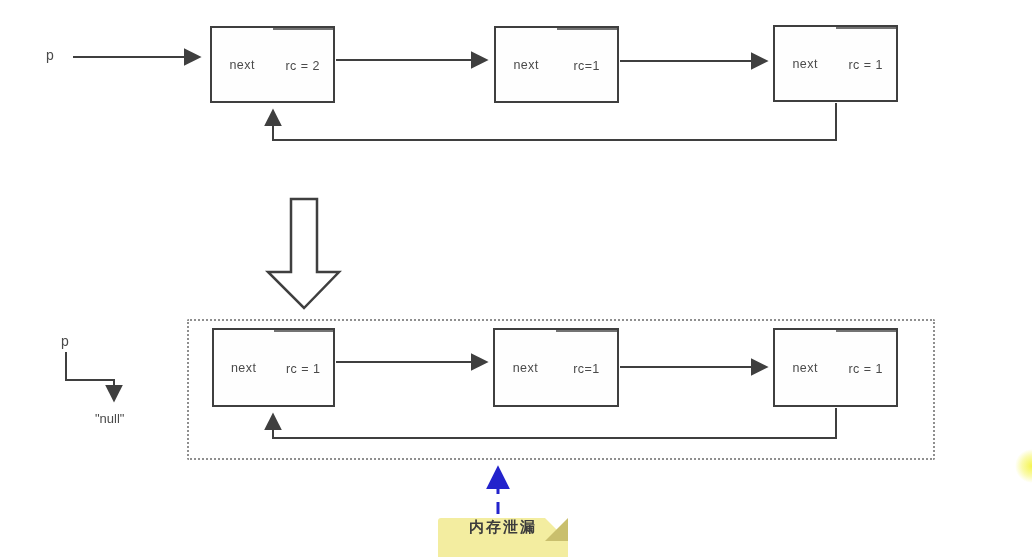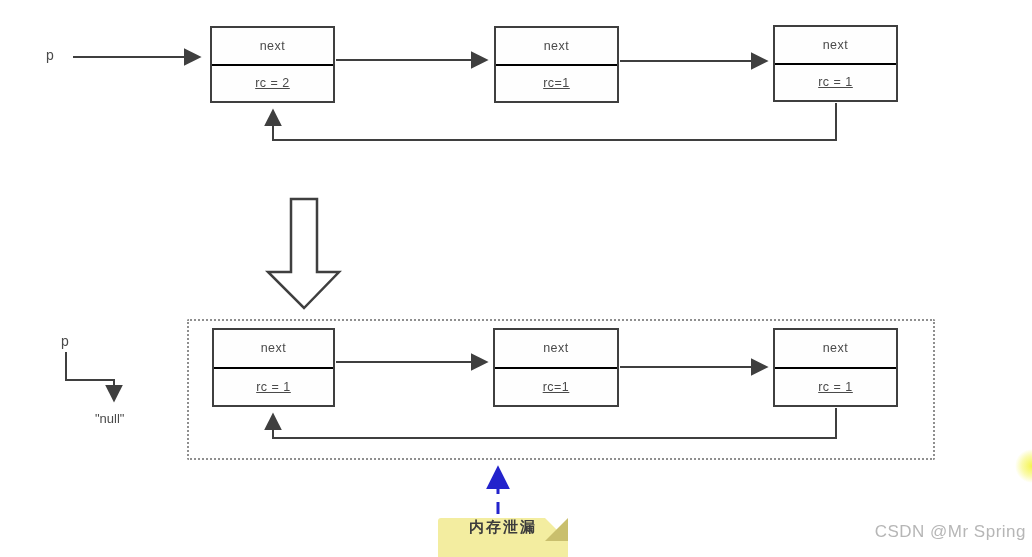--- a/index.html
+++ b/index.html
@@ -10,7 +10,7 @@
   svg.layer{position:absolute;left:0;top:0;width:1032px;height:557px;}
   .node{
     position:absolute;width:125px;height:77px;border:2px solid #3f3f3f;
-    background:#fefefe;box-sizing:border-box;display:flex;flex-direction:column;
+    background:#fefefe;box-sizing:border-box;display:flex;
   }
   .node .cell{
     flex:1;display:flex;align-items:center;justify-content:center;

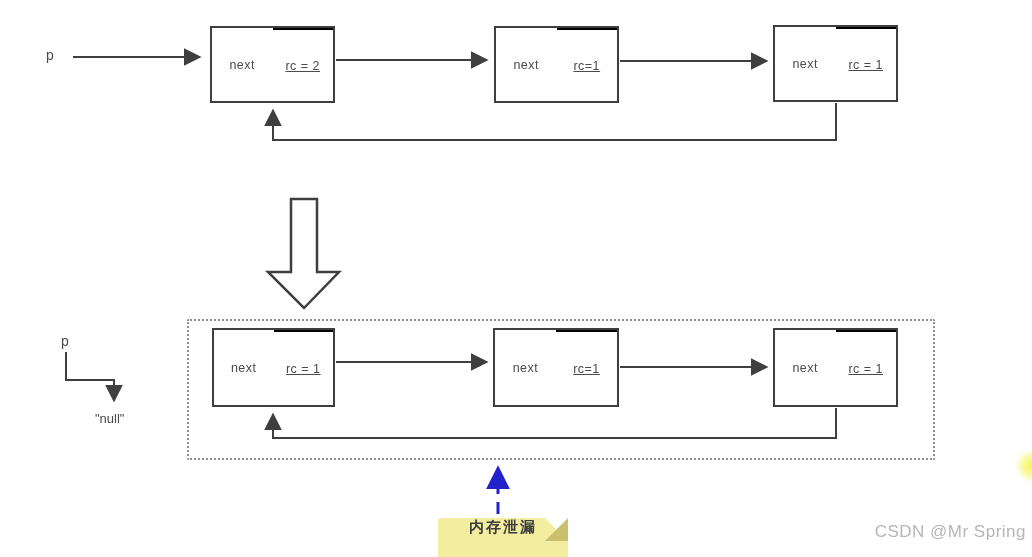--- a/index.html
+++ b/index.html
@@ -16,7 +16,7 @@
     flex:1;display:flex;align-items:center;justify-content:center;
     font-size:12.5px;color:#4a4a4a;letter-spacing:0.5px;
   }
-  .node .cell.rc{border-top:2px solid #000000;text-decoration:underline;}
+  .node .cell.rc{border-top:2px solid #737373;}
   .ptr-label{
     position:absolute;font-size:14px;color:#4a4a4a;
   }

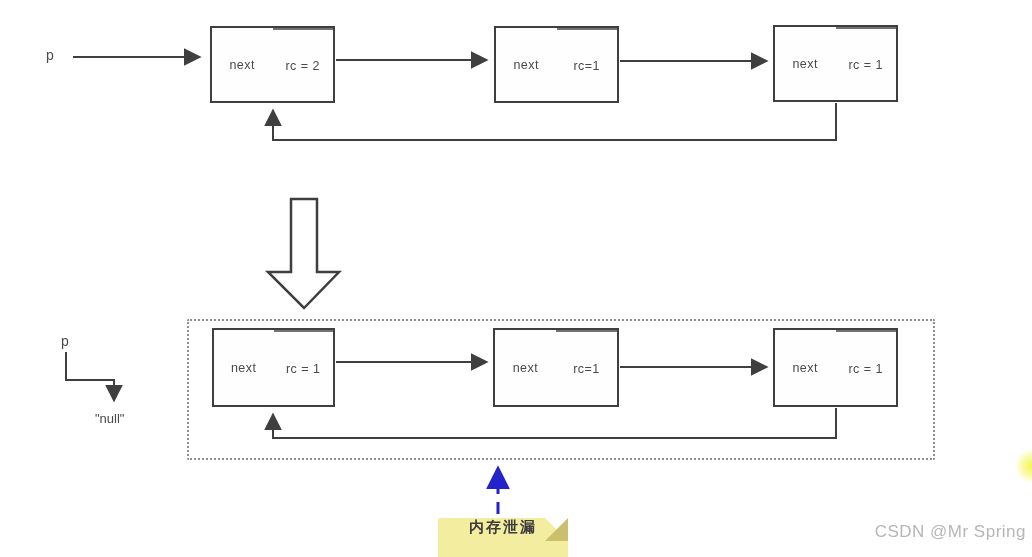--- a/index.html
+++ b/index.html
@@ -121,7 +121,6 @@
   </div>
   <div class="note-fold"></div>
 
-  <div class="watermark">CSDN @Mr Spring</div>
 
 </div>
 

